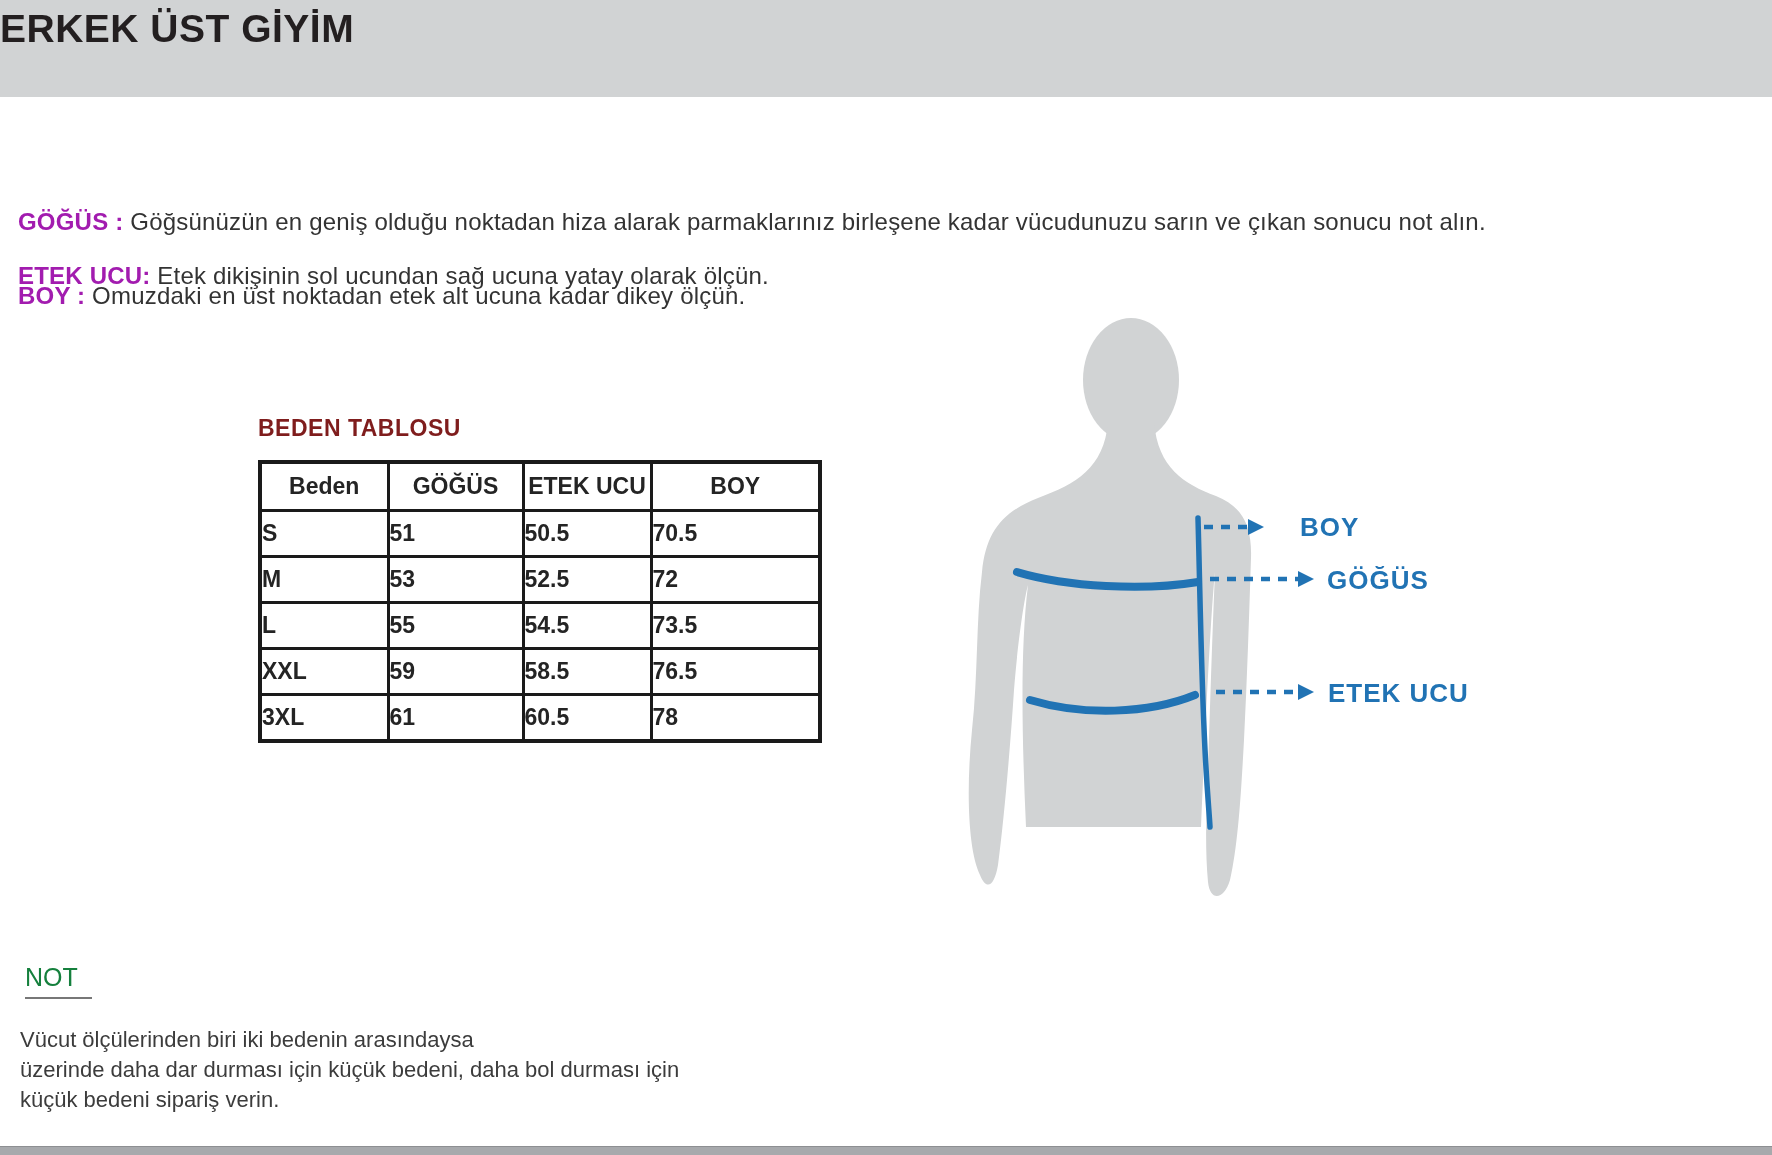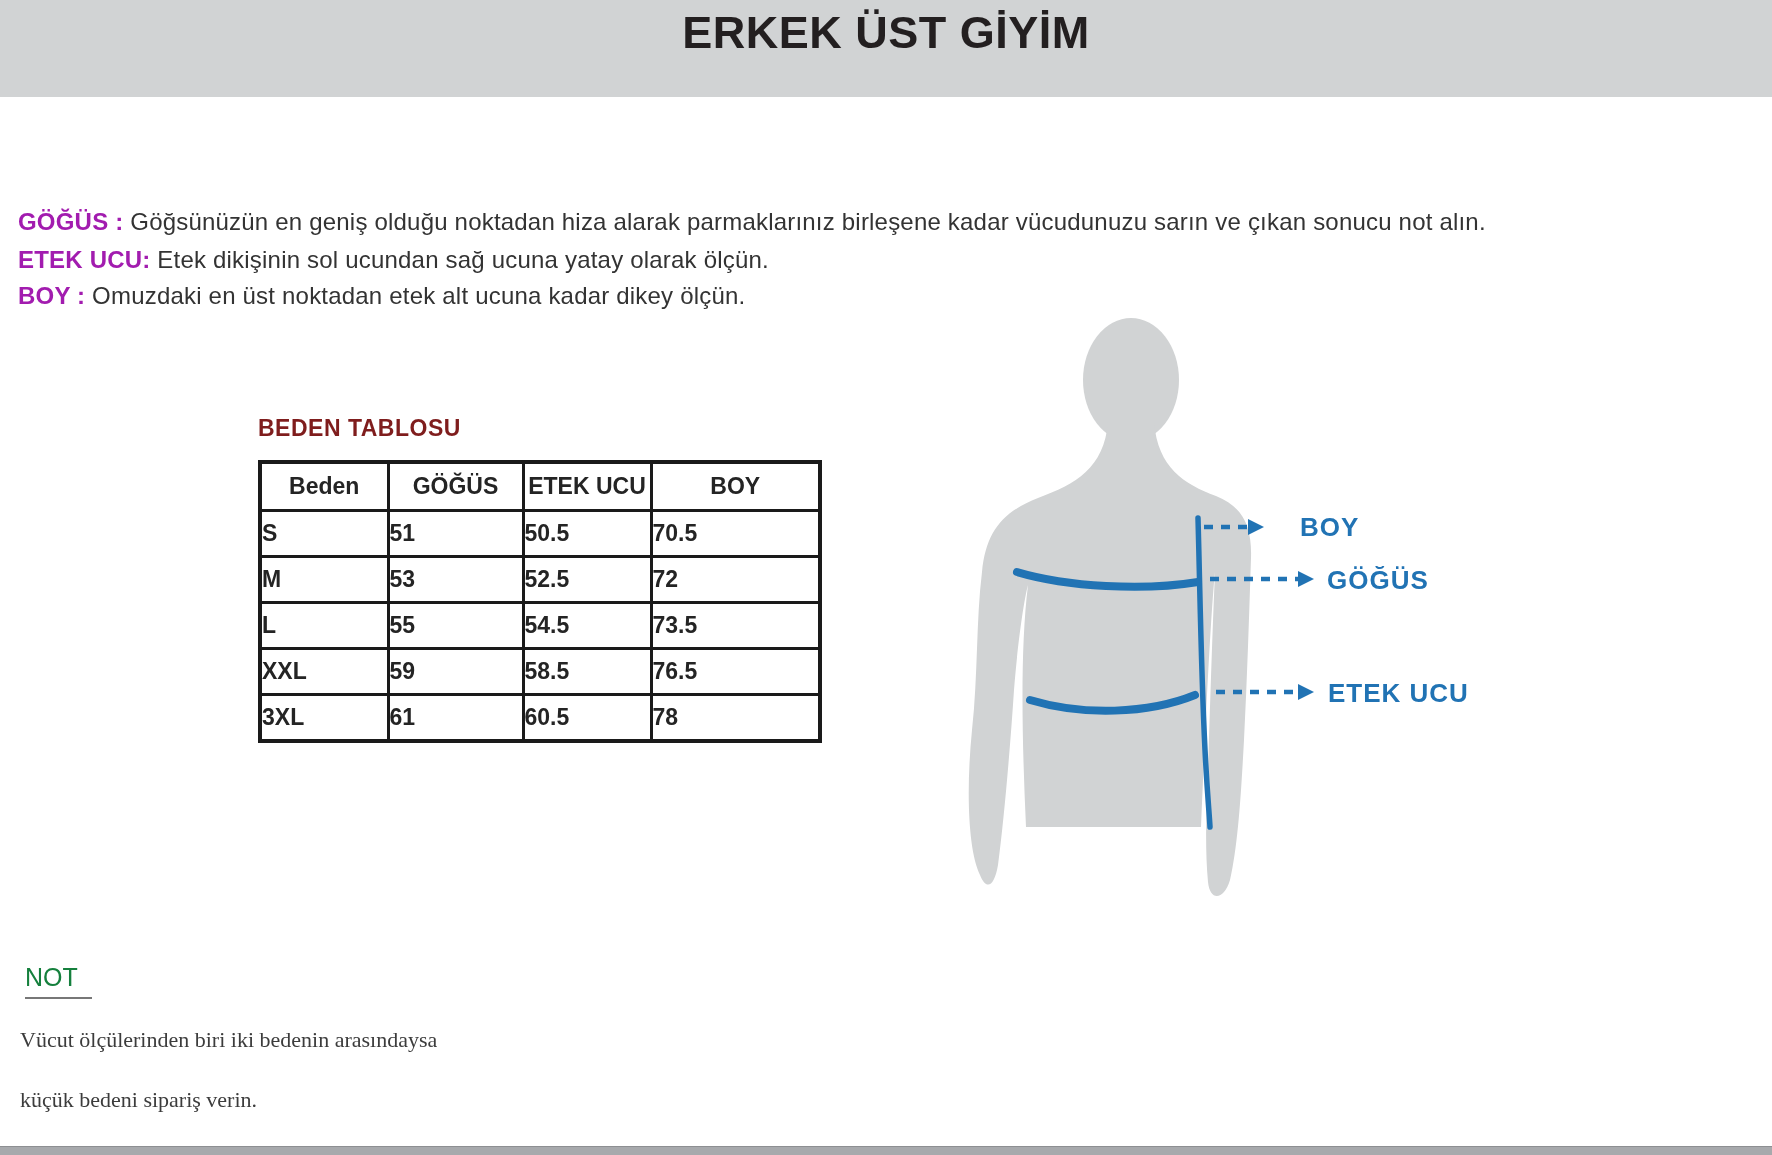--- a/index.html
+++ b/index.html
@@ -8,8 +8,8 @@
 
   
   .header-bar{position:absolute;left:0;top:0;width:1772px;height:97px;background:#d1d3d4;}
-  .page-title{position:absolute;left:0;top:7px;width:1772px;text-align:center;
-              font-size:45px;font-weight:800;letter-spacing:.5px;color:#231f20;}
+  .page-title{position:absolute;left:0;top:7px;width:1772px;
+              font-size:39px;font-weight:800;letter-spacing:.5px;color:#231f20;}
 
   
   .section-heading{position:absolute;left:18px;top:128px;font-size:30px;font-weight:700;

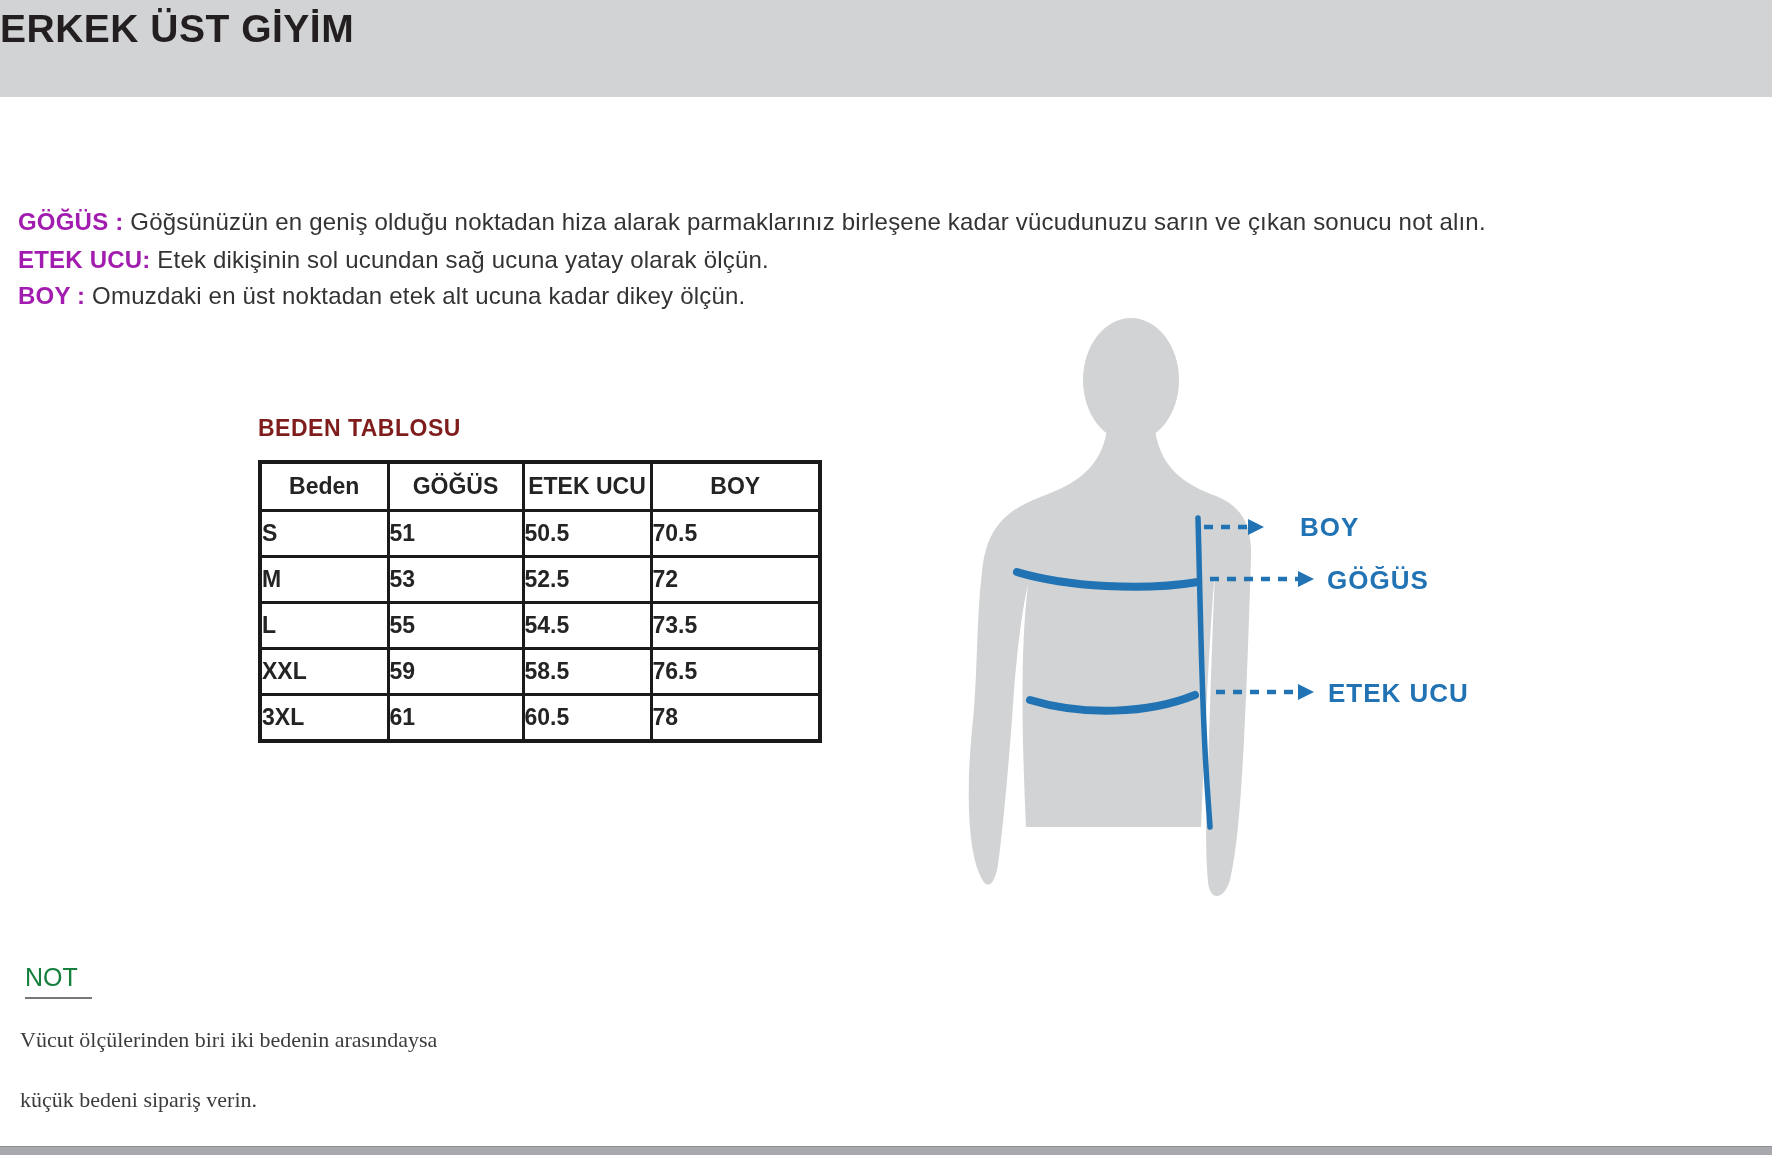--- a/index.html
+++ b/index.html
@@ -16,7 +16,7 @@
                    letter-spacing:.8px;color:#2b2b2b;}
   .measure-line{position:absolute;left:18px;font-size:24px;letter-spacing:.2px;white-space:nowrap;color:#333333;}
   .measure-line b{color:#a21caf;font-weight:700;}
-  .ml-0{top:184px;} .ml-1{top:222px;} .ml-2{top:258px;}
+  .ml-0{top:184px;} .ml-1{top:238px;} .ml-2{top:258px;}
 
   
   .table-title{position:absolute;left:258px;top:415px;font-size:23px;font-weight:700;

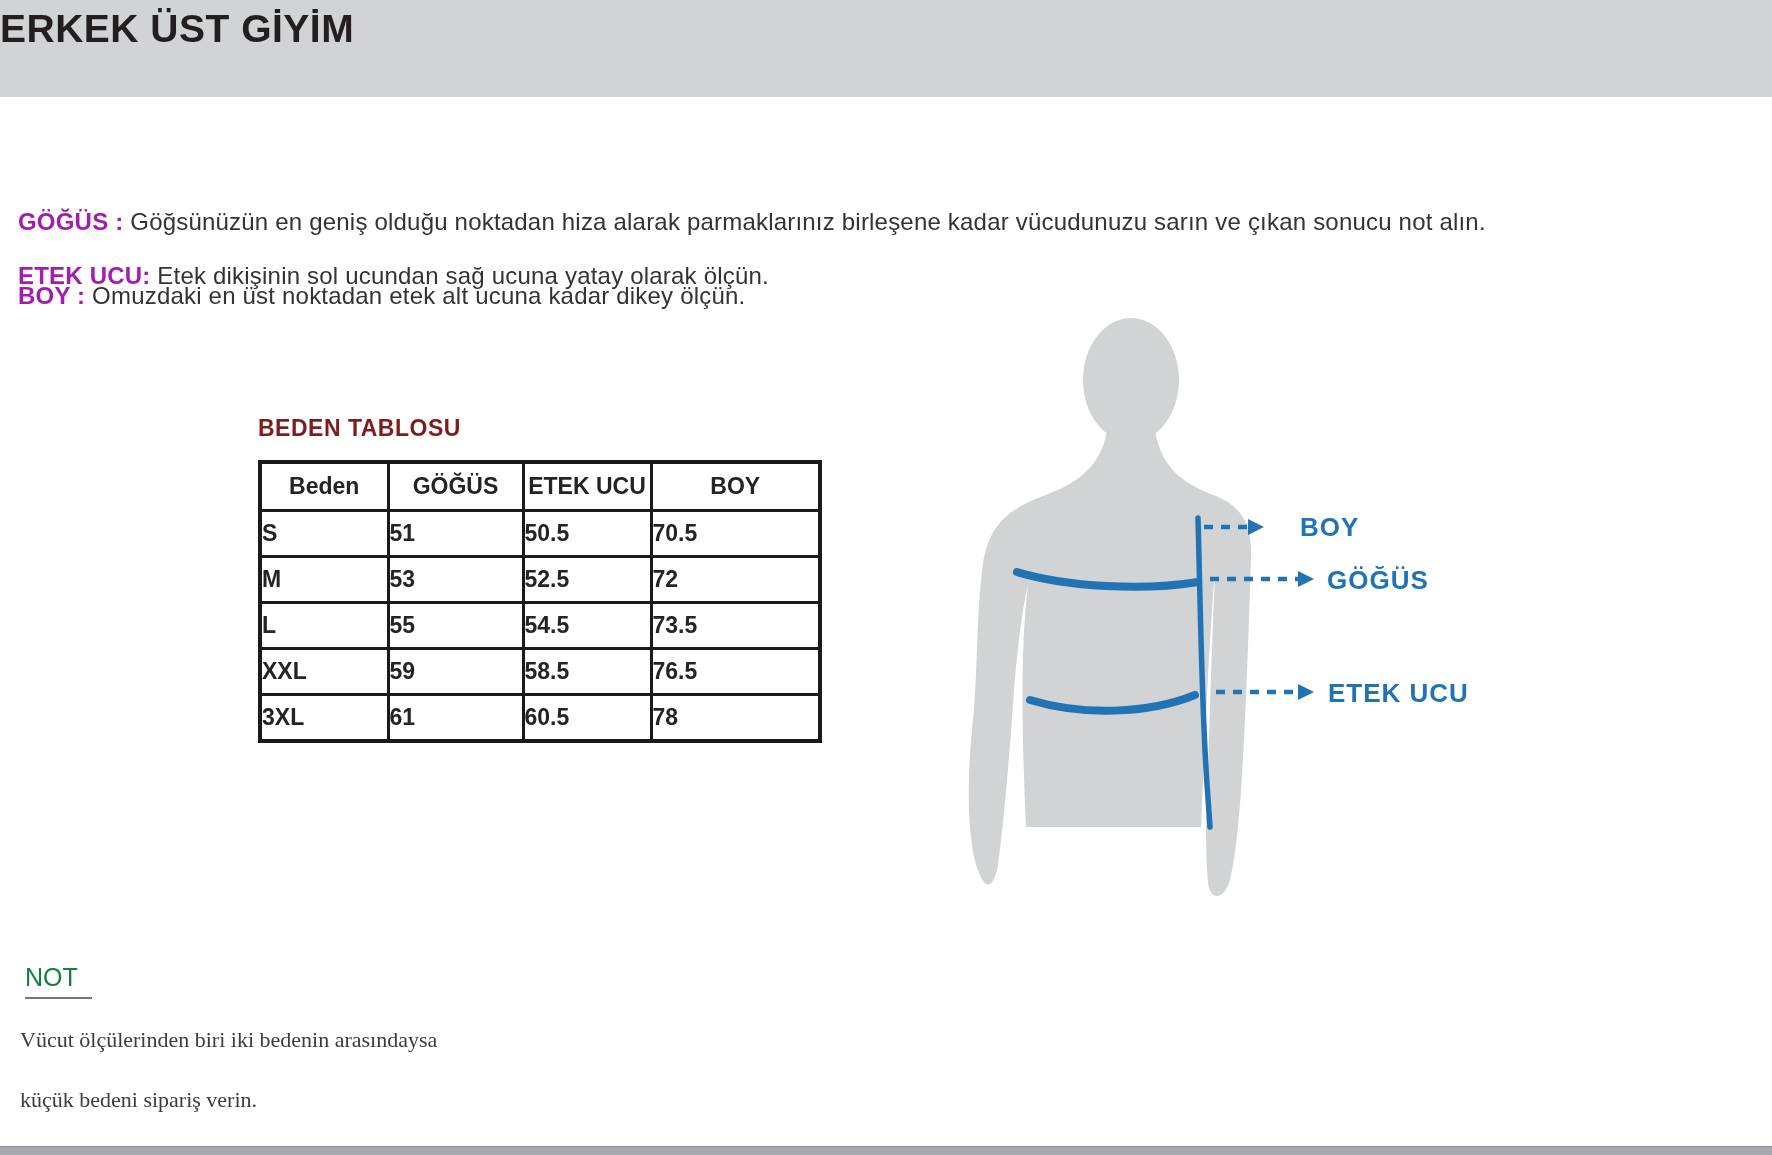--- a/index.html
+++ b/index.html
@@ -35,7 +35,7 @@
   
   .note-heading{position:absolute;left:25px;top:963px;font-size:25px;font-weight:400;color:#15803d;
                 border-bottom:2px solid #777777;padding:0 14px 5px 0;}
-  .note-line{position:absolute;left:20px;font-size:22px;color:#3c3c3c;white-space:nowrap;font-family:Liberation Serif, serif;}
+  .note-line{position:absolute;left:20px;font-size:22px;color:#3c3c3c;white-space:nowrap;}
   .nl-0{top:1005px;} .nl-1{top:1035px;} .nl-2{top:1065px;}
 
   

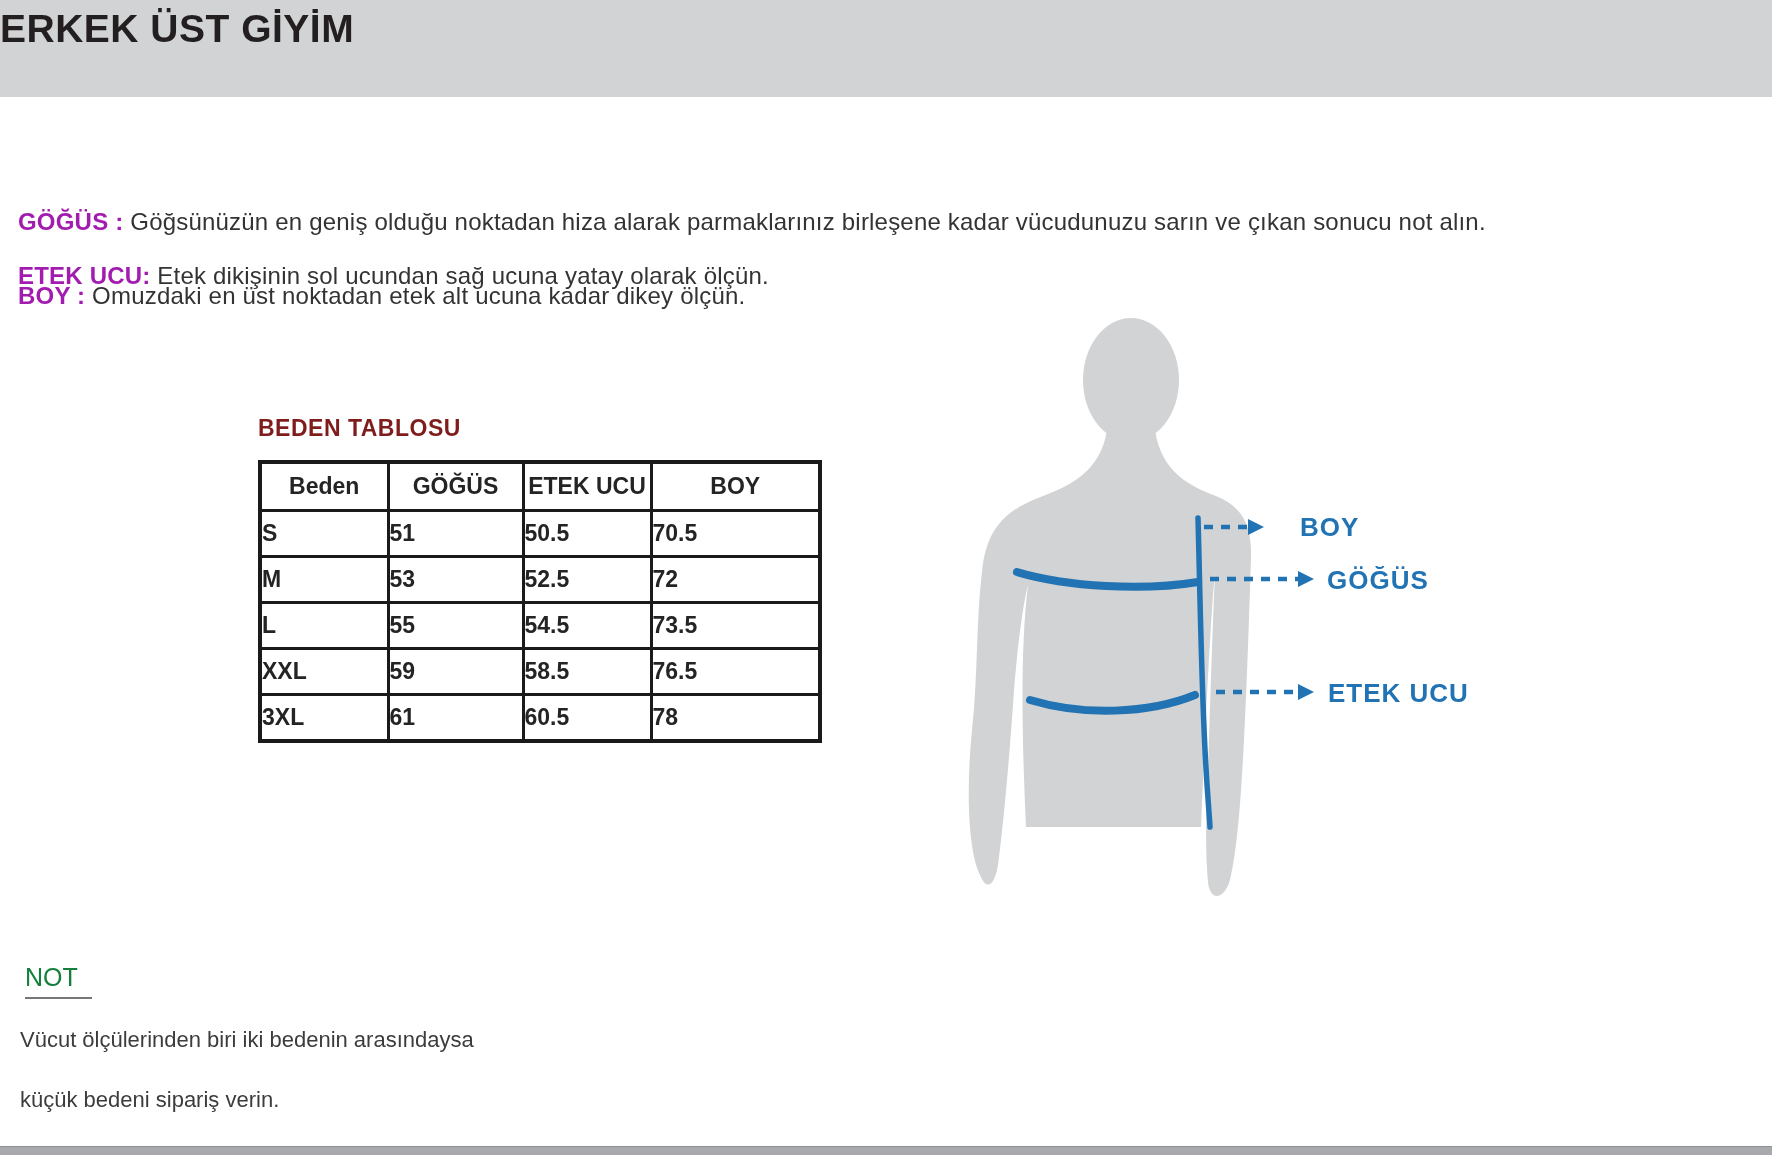--- a/index.html
+++ b/index.html
@@ -152,6 +152,7 @@
 
   <div class="note-heading">NOT</div>
   <p class="note-line nl-0">Vücut ölçülerinden biri iki bedenin arasındaysa</p>
+  <p class="note-line nl-1">üzerinde daha dar durması için küçük bedeni, daha bol durması için</p>
   <p class="note-line nl-2">küçük bedeni sipariş verin.</p>
 
   <div class="footer-bar"></div>

